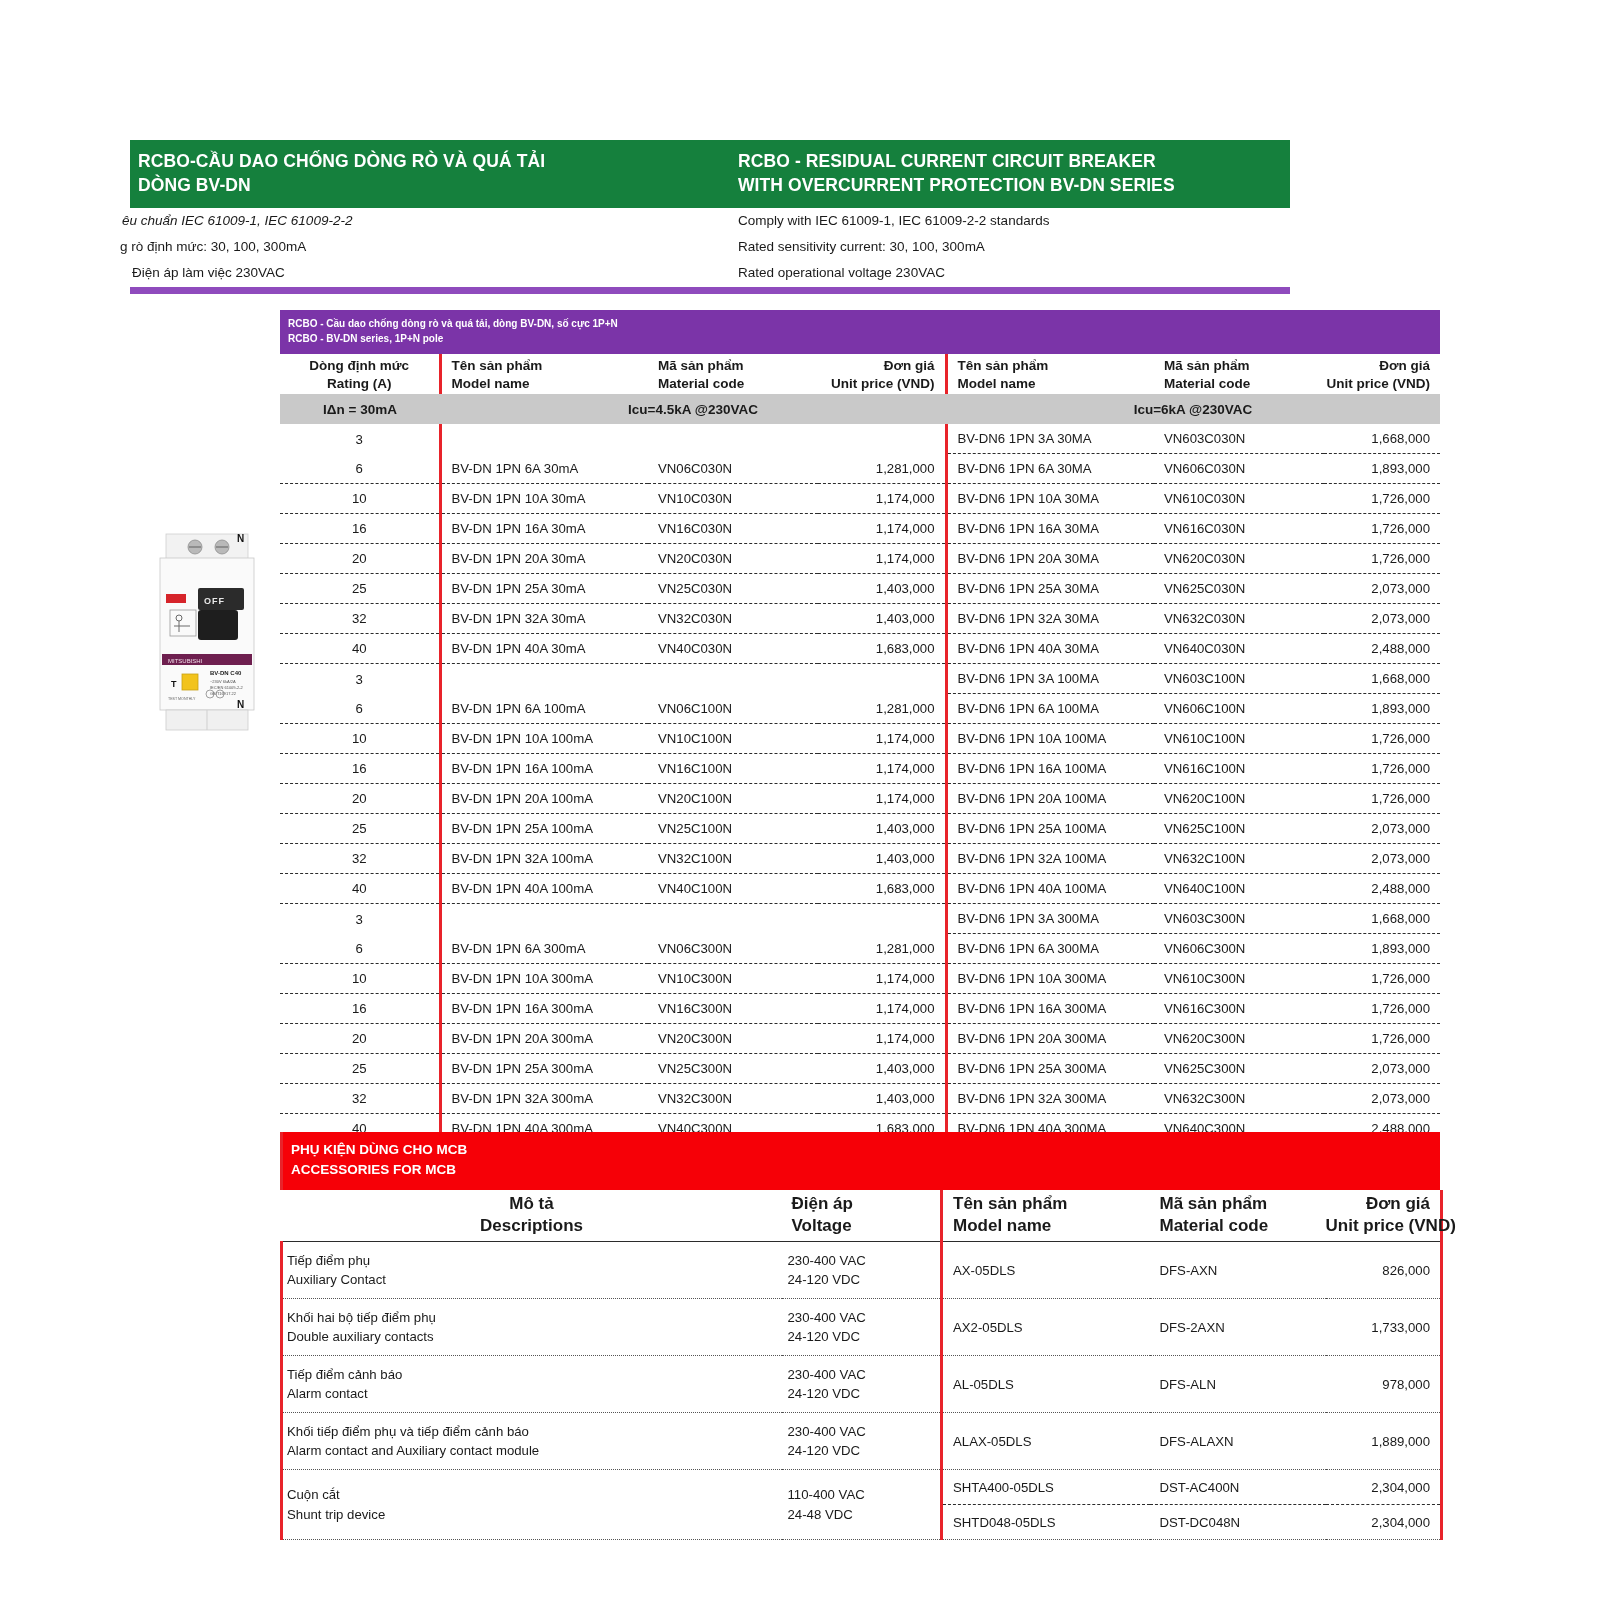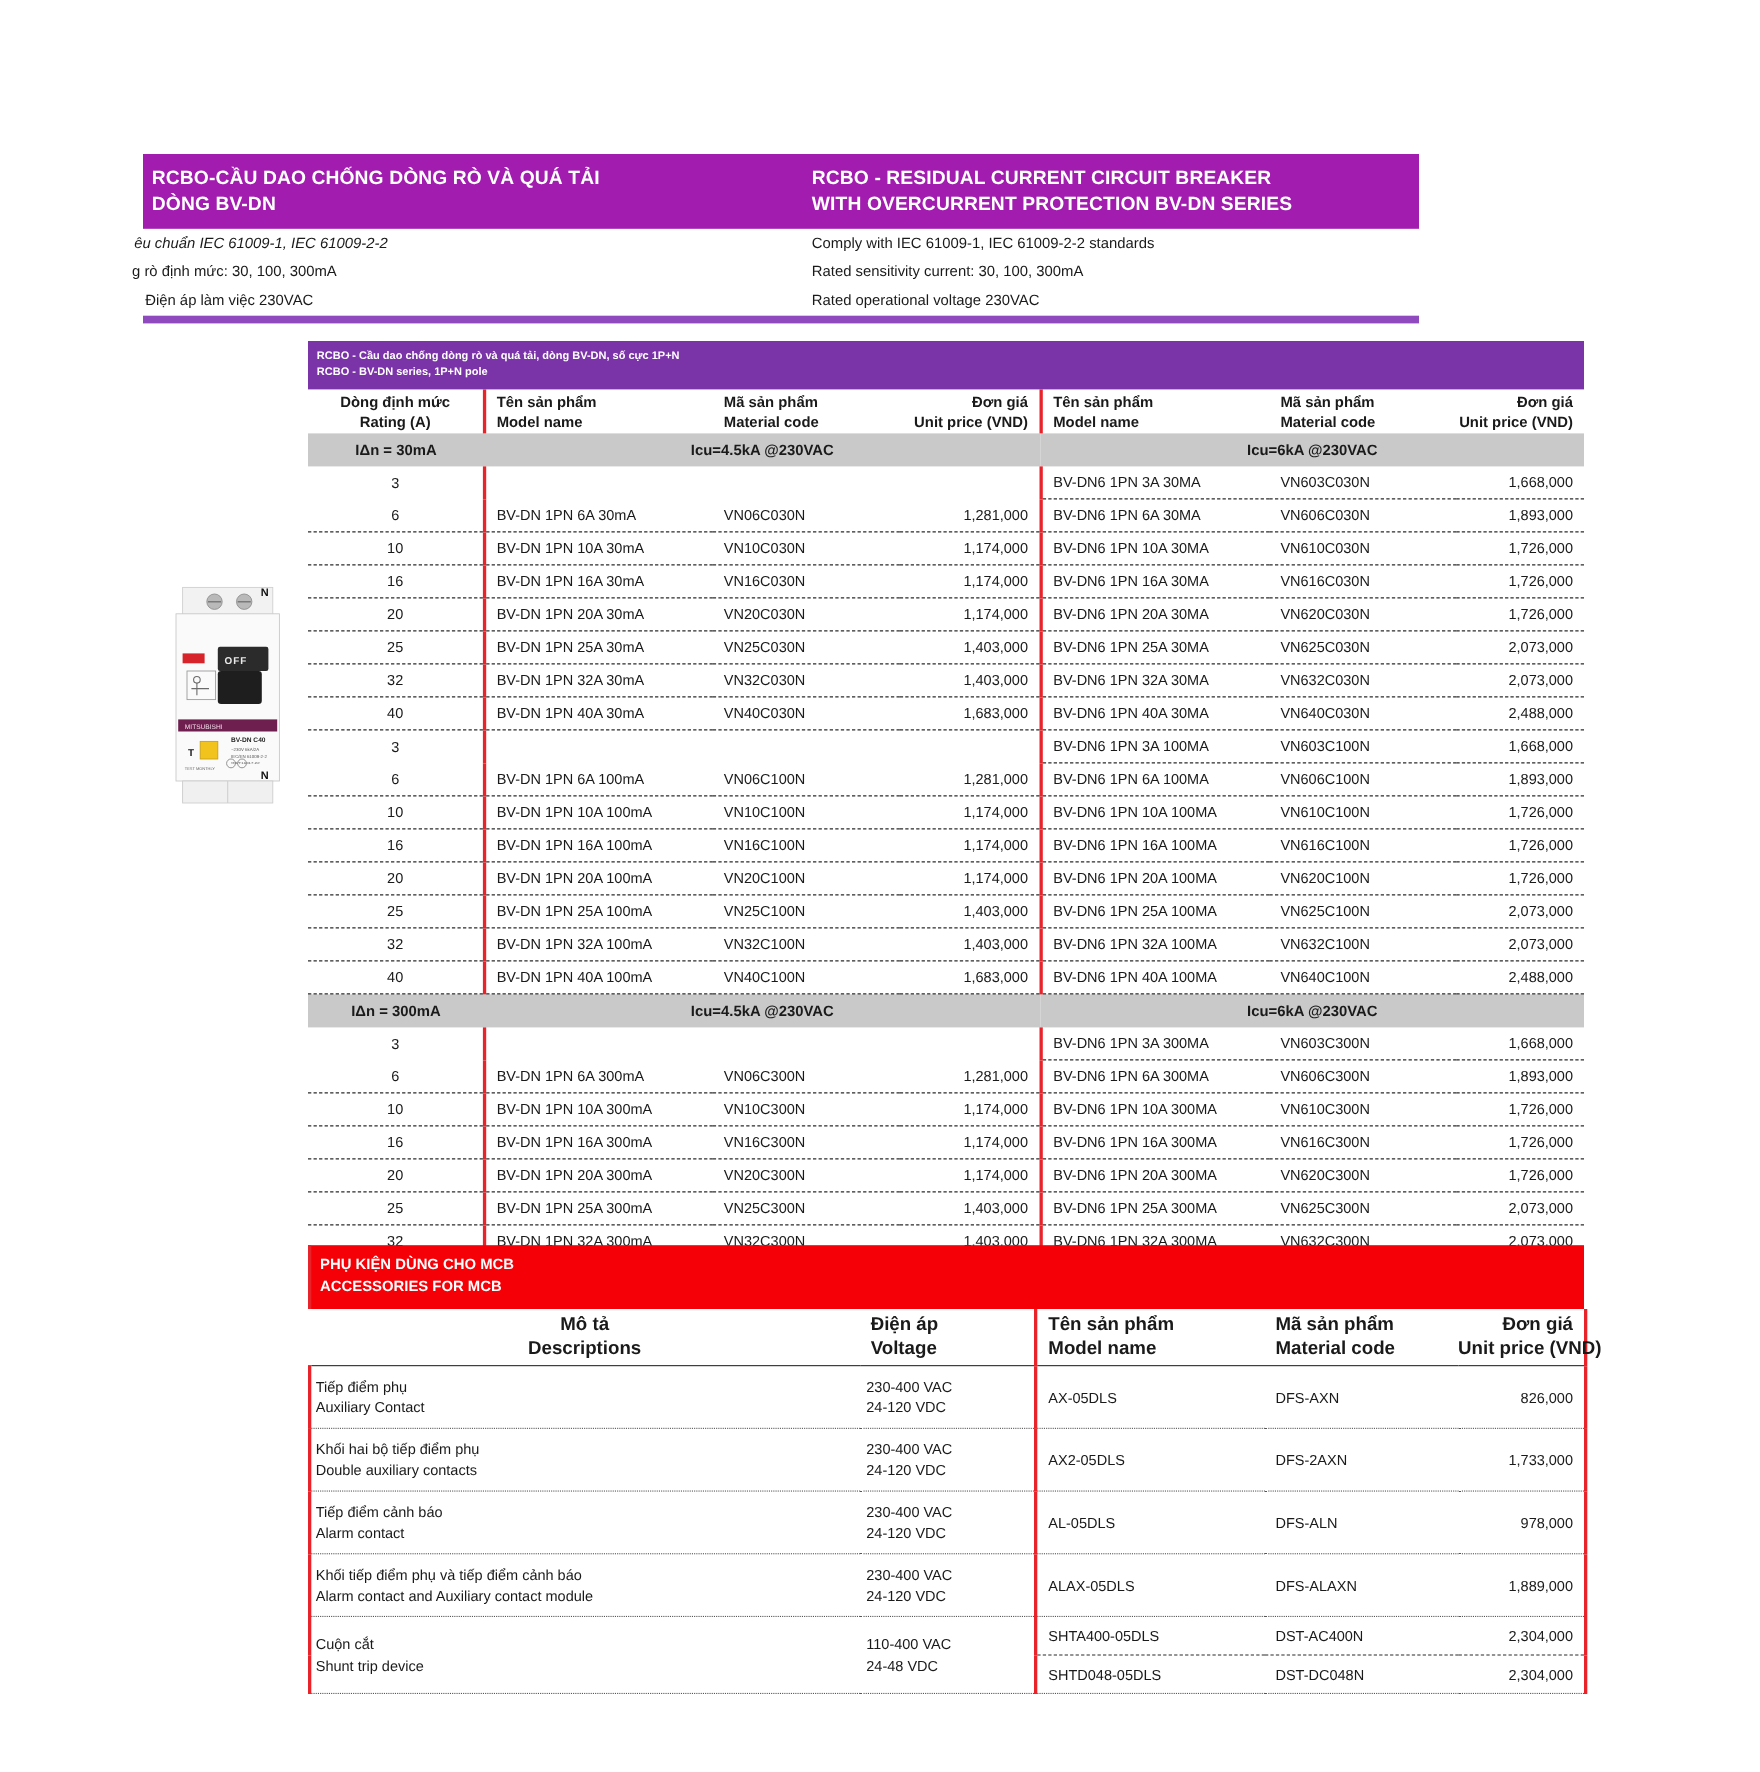--- a/index.html
+++ b/index.html
@@ -23,7 +23,7 @@
     top: 140px;
     width: 1160px;
     height: 68px;
-    background: #a21caf;
+    background: #15803d;
     display: flex;
   }
   .header-col {

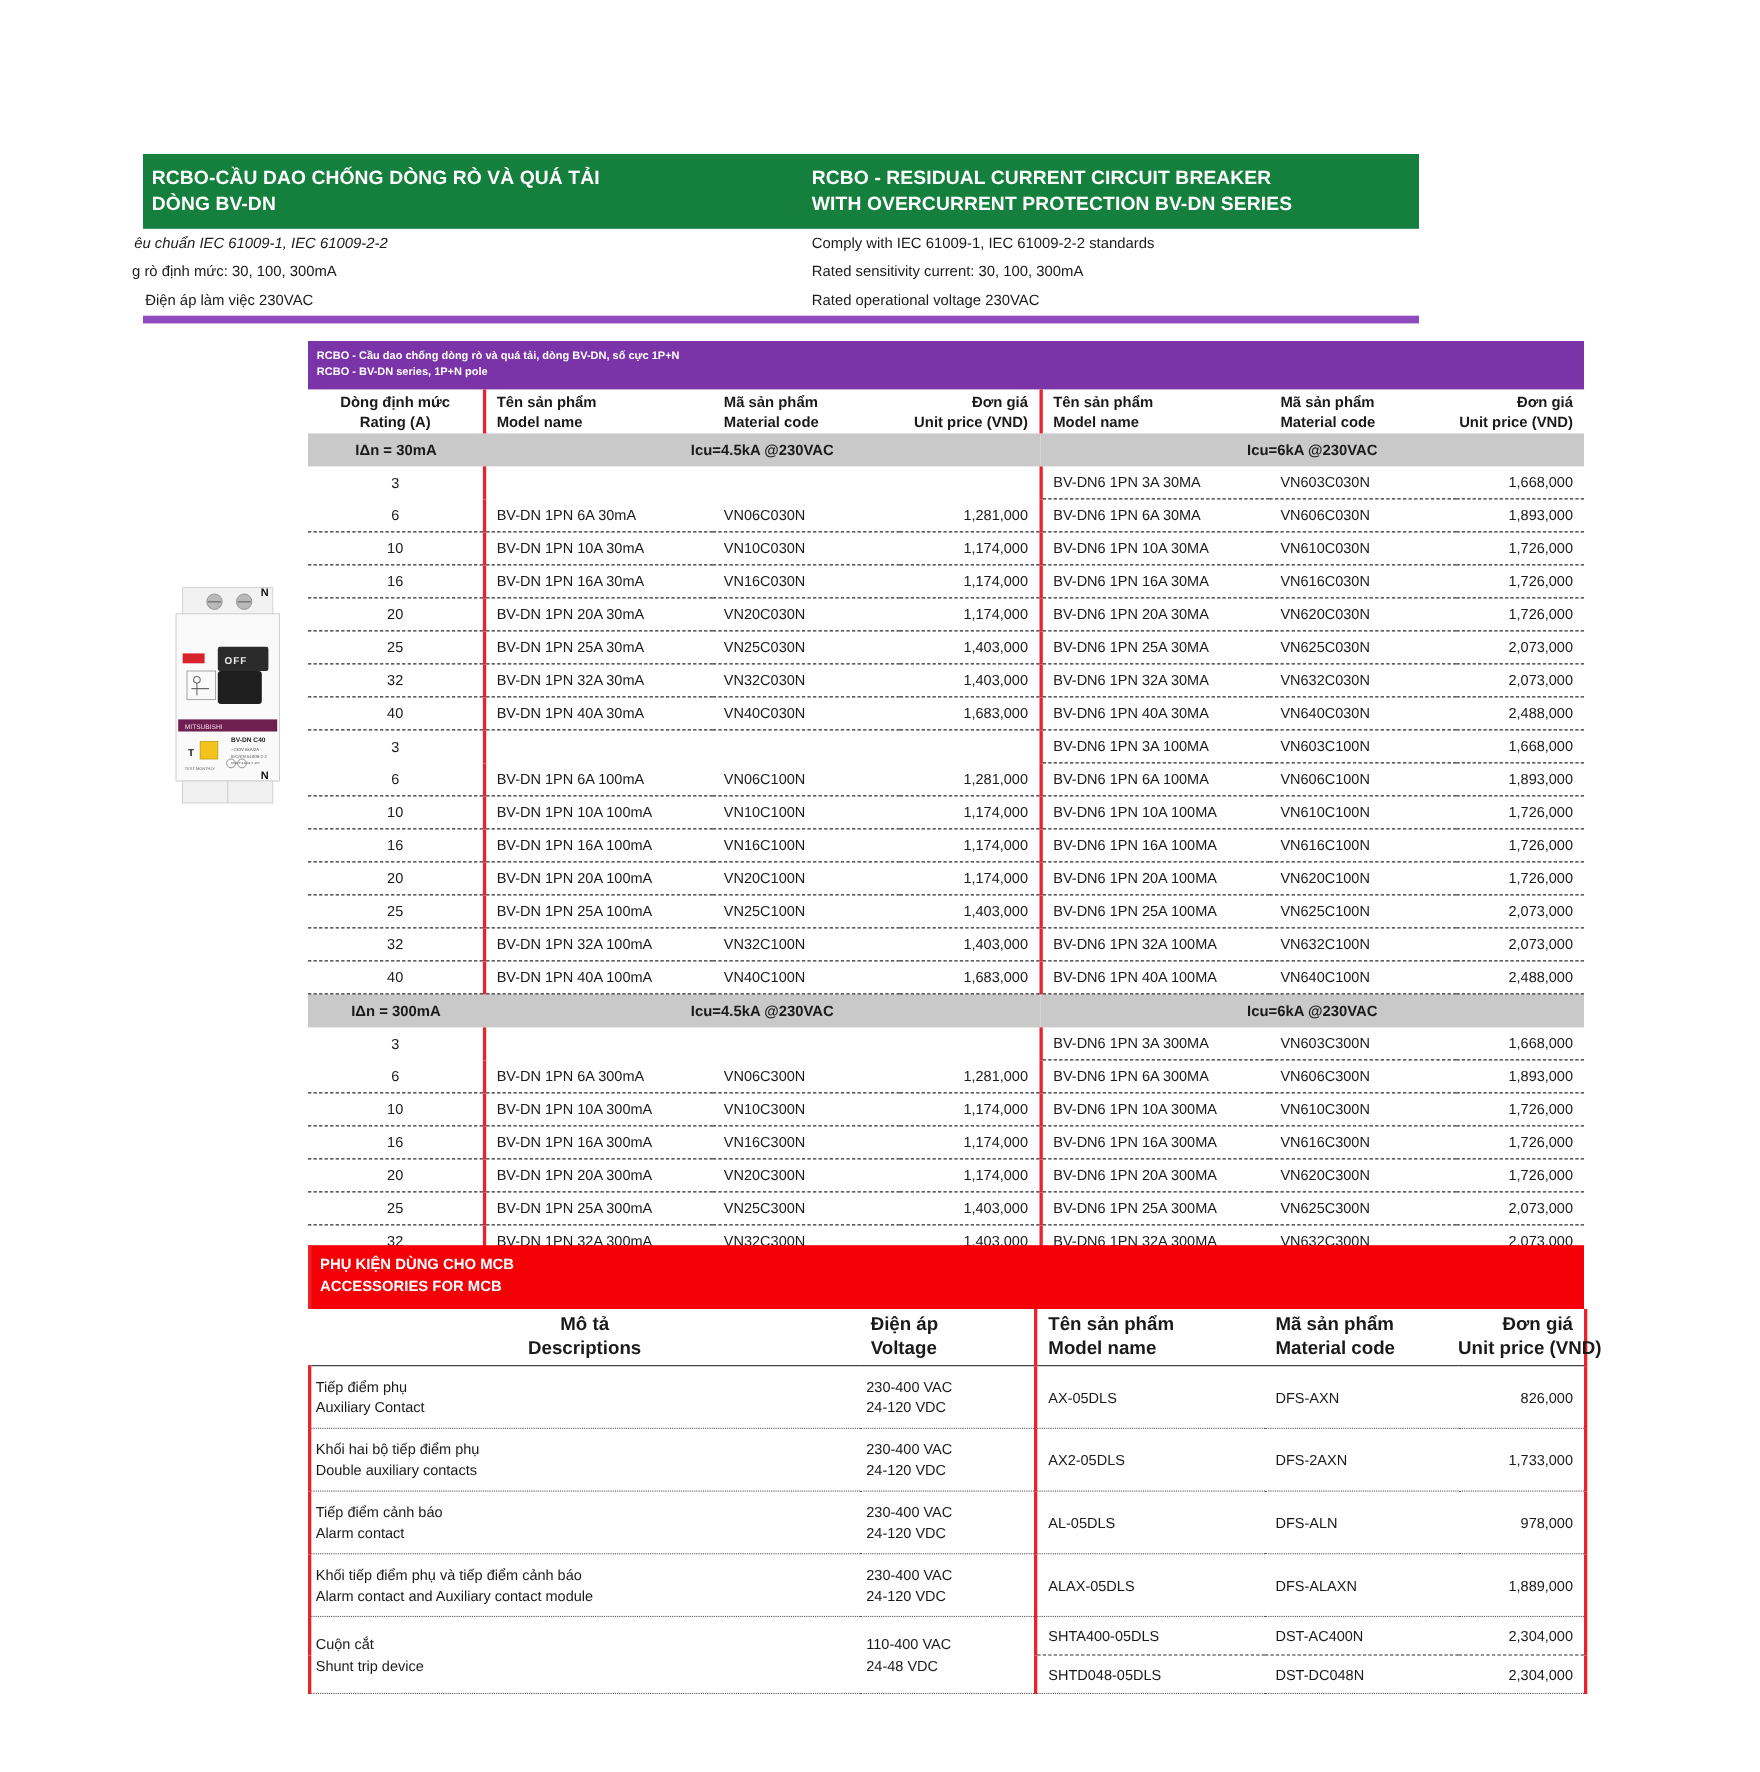--- a/index.html
+++ b/index.html
@@ -481,11 +481,6 @@
           <td class="code">VN640C100N</td>
           <td class="price">2,488,000</td>
         </tr>
-        <tr class="band">
-          <td class="band-label">IΔn = 300mA</td>
-          <td class="band-icu" colspan="3">Icu=4.5kA @230VAC</td>
-          <td class="band-icu" colspan="3">Icu=6kA @230VAC</td>
-        </tr>
         <tr class="dataline">
           <td class="c-rating-cell no-rule">3</td>
           <td class="model vsep-left no-rule"></td>

